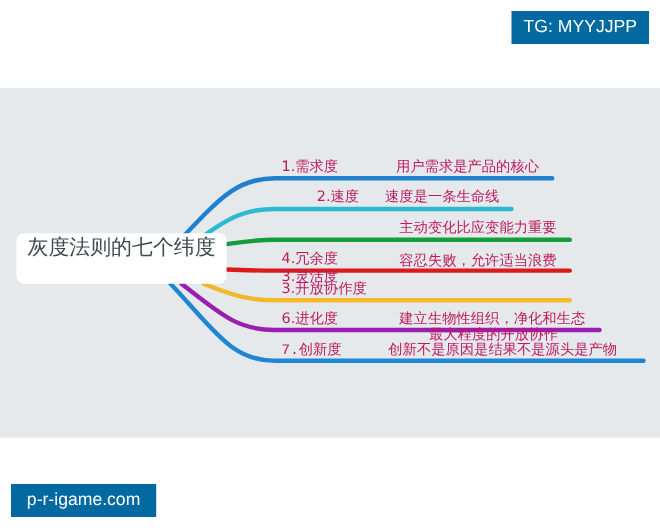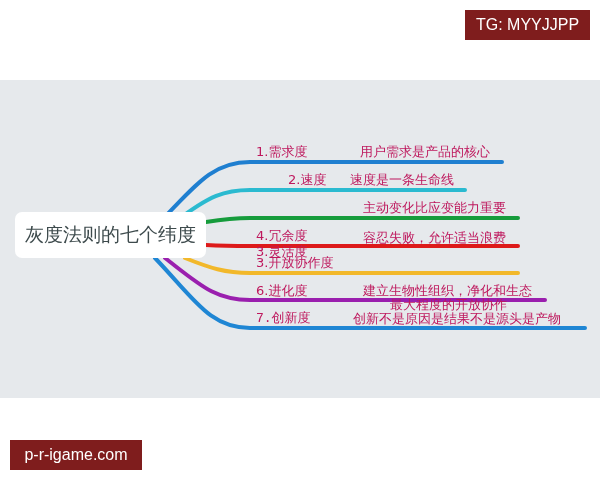--- a/index.html
+++ b/index.html
@@ -6,7 +6,7 @@
   body { width:600px; height:480px; background:#ffffff; position:relative; overflow:hidden;
          font-family:"DejaVu Sans","Liberation Sans",sans-serif; }
   .band { position:absolute; left:0; top:80px; width:600px; height:318px; background:#e6e9ec; }
-  .tag { position:absolute; background:#7f1d1d; color:#ffffff; font-size:16px;
+  .tag { position:absolute; background:#0369a1; color:#ffffff; font-size:16px;
          font-family:"Liberation Sans",sans-serif; padding:0 9px; line-height:30px; height:30px; }
   .tag-tr { left:465px; top:10px; width:125px; text-align:center; padding:0; }
   .tag-bl { left:10px; top:440px; width:132px; text-align:center; padding:0; }

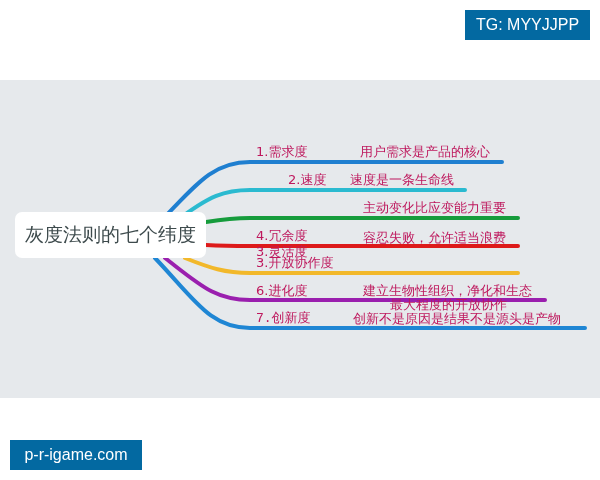--- a/index.html
+++ b/index.html
@@ -12,7 +12,7 @@
   .tag-bl { left:10px; top:440px; width:132px; text-align:center; padding:0; }
   svg.map { position:absolute; left:0; top:0; }
   .center { position:absolute; left:15px; top:212px; width:191px; height:46px; background:#ffffff;
-            border-radius:7px; display:flex; align-items:center; justify-content:center;
+            border-radius:7px; display:flex; align-items:flex-start; justify-content:center;
             font-size:19px; color:#3d4a4c; }
   .lbl { position:absolute; font-size:13px; color:#be185d; white-space:nowrap; line-height:16px; }
 </style>

